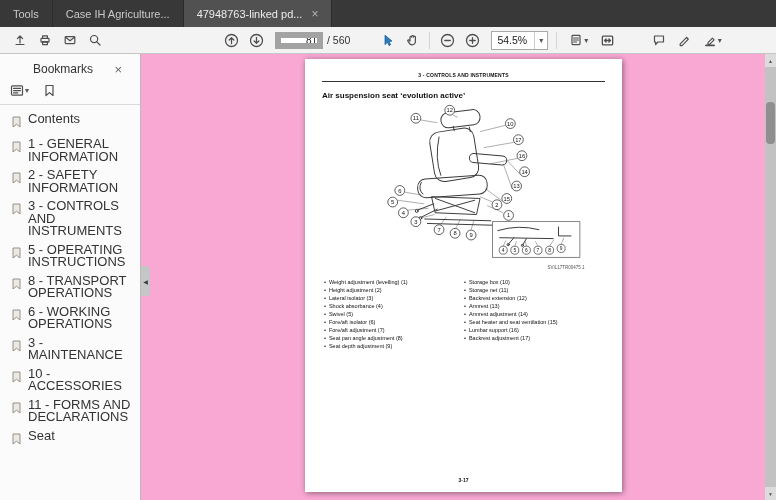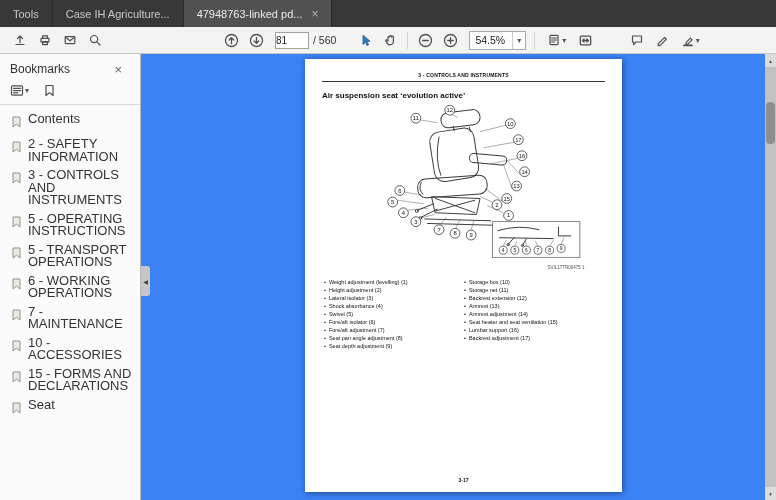--- a/index.html
+++ b/index.html
@@ -17,7 +17,7 @@
   .tbtn { width:25px; height:23px; display:flex; align-items:center; justify-content:center; border-radius:2px; flex:0 0 auto; }
   .tbtn svg { display:block; }
   .icon-stroke { stroke:#4f4f4f; fill:none; stroke-width:1.2; stroke-linecap:round; stroke-linejoin:round; }
-  .page-input { width:34px; height:17px; border:1px solid #a3a3a3; background:#fff; font-size:10px; text-align:left; color:#222; margin:0 4px 0 6px; font-family:inherit; }
+  .page-input { width:48px; height:17px; border:6px solid #a3a3a3; background:#fff; font-size:10px; text-align:right; color:#222; margin:0 4px 0 6px; font-family:inherit; }
   .page-total { font-size:10.5px; color:#333; white-space:nowrap; margin-right:4px; }
   .zoom-box { height:19px; border:1px solid #a9a9a9; background:#fff; display:flex; align-items:center; font-size:10.5px; color:#222; padding:0 0 0 5px; margin:0 3px 0 6px; }
   .zoom-caret { margin-left:7px; font-size:8px; color:#555; border-left:1px solid #ccc; padding:0 4px; height:100%; display:flex; align-items:center; }

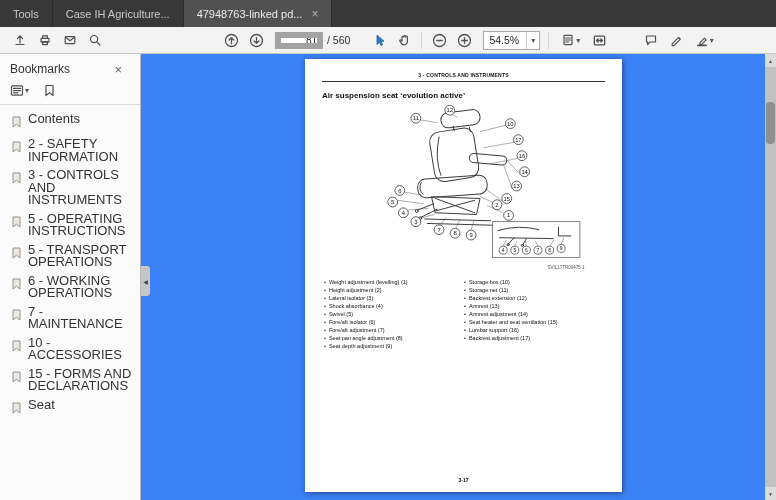--- a/index.html
+++ b/index.html
@@ -18,7 +18,7 @@
   .tbtn svg { display:block; }
   .icon-stroke { stroke:#4f4f4f; fill:none; stroke-width:1.2; stroke-linecap:round; stroke-linejoin:round; }
   .page-input { width:48px; height:17px; border:6px solid #a3a3a3; background:#fff; font-size:10px; text-align:right; color:#222; margin:0 4px 0 6px; font-family:inherit; }
-  .page-total { font-size:10.5px; color:#333; white-space:nowrap; margin-right:4px; }
+  .page-total { font-size:10.5px; color:#333; white-space:nowrap; margin-right:12px; }
   .zoom-box { height:19px; border:1px solid #a9a9a9; background:#fff; display:flex; align-items:center; font-size:10.5px; color:#222; padding:0 0 0 5px; margin:0 3px 0 6px; }
   .zoom-caret { margin-left:7px; font-size:8px; color:#555; border-left:1px solid #ccc; padding:0 4px; height:100%; display:flex; align-items:center; }
   .caret-sm { font-size:8px; color:#555; margin-left:1px; }

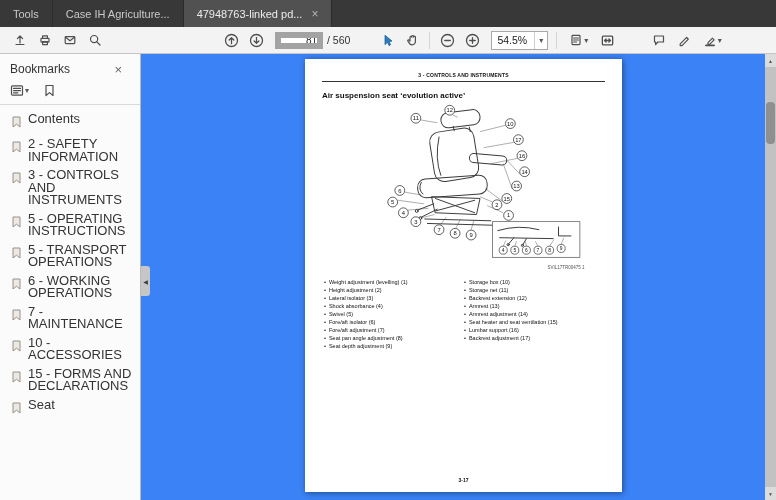--- a/index.html
+++ b/index.html
@@ -29,7 +29,7 @@
   .body-row { flex:1; display:flex; min-height:0; }
 
   .sidebar { width:141px; background:#fbfbfb; border-right:1px solid #b9b9b9; display:flex; flex-direction:column; }
-  .sb-head { display:flex; align-items:center; padding:8px 18px 3px 10px; }
+  .sb-head { display:flex; align-items:center; padding:8px 18px 3px 10px;margin-left:23px; }
   .sb-title { font-size:12px; color:#333; flex:1; }
   .sb-close { font-size:13px; color:#666; line-height:1; }
   .sb-tools { display:flex; align-items:center; gap:15px; padding:5px 10px 7px; border-bottom:1px solid #d9d9d9; }

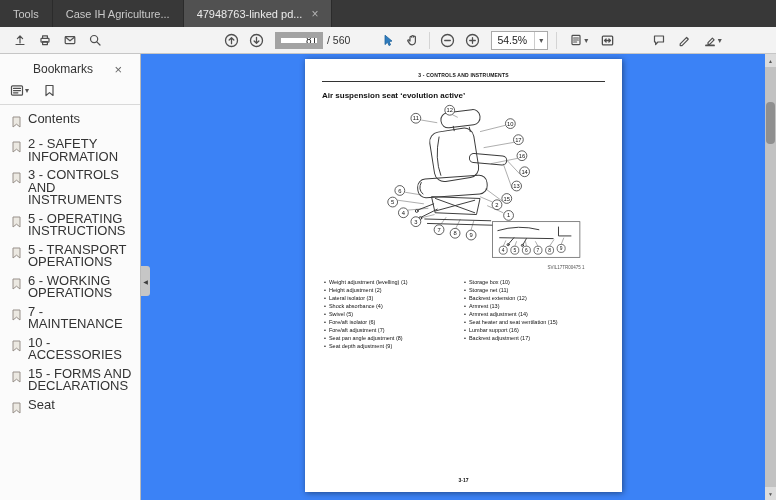--- a/index.html
+++ b/index.html
@@ -39,7 +39,7 @@
   .bm-ico { flex:0 0 11px; margin:1px 6px 0 0; }
   .bm-label { font-size:13px; line-height:12.5px; color:#333; }
 
-  .main { flex:1; position:relative; background:#3b82f6; min-width:0; }
+  .main { flex:1; position:relative; background:#f9a8d4; min-width:0; }
   .collapse { position:absolute; left:0; top:212px; width:9px; height:30px; background:#c6c6c6; border-radius:0 3px 3px 0; display:flex; align-items:center; justify-content:center; font-size:6px; color:#3f3f3f; z-index:3; }
 
   

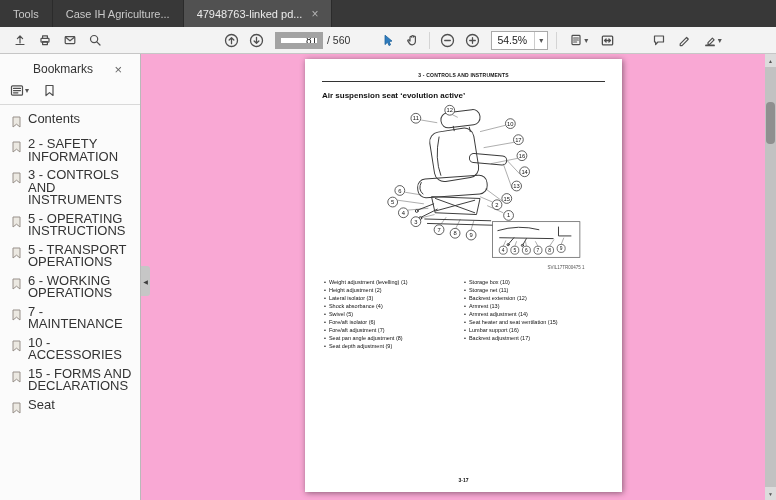--- a/index.html
+++ b/index.html
@@ -219,6 +219,12 @@
                 <path d="M2 1h7v10L5.5 8.2 2 11z" fill="#ece9e2" stroke="#97908a"></path>
               </svg></span>
             <span class="bm-label">Contents</span>
+          </div>
+        <div class="bm-row">
+            <span class="bm-ico"><svg width="11" height="12" viewBox="0 0 11 12">
+                <path d="M2 1h7v10L5.5 8.2 2 11z" fill="#ece9e2" stroke="#97908a"></path>
+              </svg></span>
+            <span class="bm-label">1 - GENERAL INFORMATION</span>
           </div>
         <div class="bm-row">
             <span class="bm-ico"><svg width="11" height="12" viewBox="0 0 11 12">

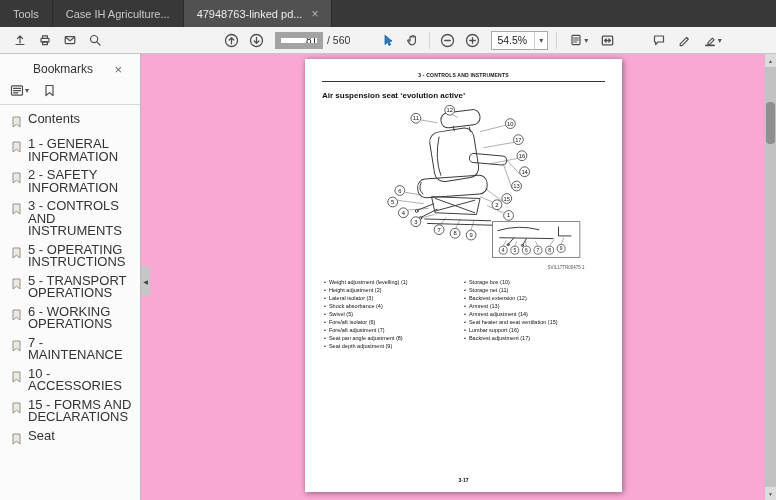--- a/index.html
+++ b/index.html
@@ -248,7 +248,7 @@
             <span class="bm-ico"><svg width="11" height="12" viewBox="0 0 11 12">
                 <path d="M2 1h7v10L5.5 8.2 2 11z" fill="#ece9e2" stroke="#97908a"></path>
               </svg></span>
-            <span class="bm-label">5 - TRANSPORT OPERATIONS</span>
+            <span class="bm-label">8 - TRANSPORT OPERATIONS</span>
           </div>
         <div class="bm-row">
             <span class="bm-ico"><svg width="11" height="12" viewBox="0 0 11 12">

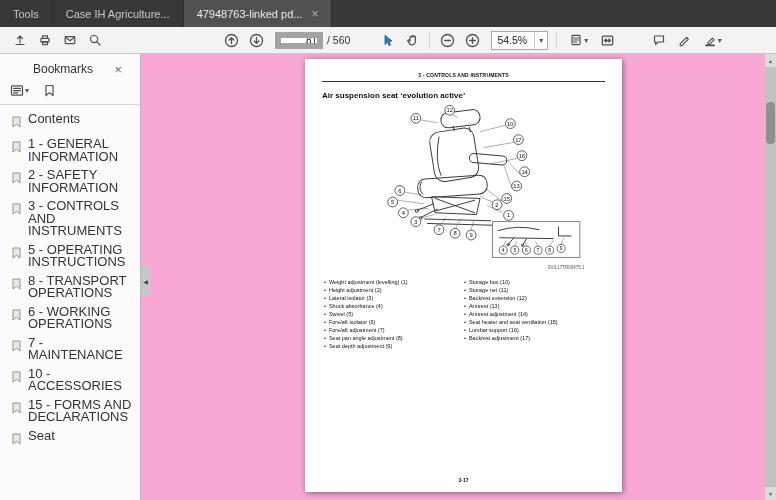--- a/index.html
+++ b/index.html
@@ -260,7 +260,7 @@
             <span class="bm-ico"><svg width="11" height="12" viewBox="0 0 11 12">
                 <path d="M2 1h7v10L5.5 8.2 2 11z" fill="#ece9e2" stroke="#97908a"></path>
               </svg></span>
-            <span class="bm-label">7 - MAINTENANCE</span>
+            <span class="bm-label">3 - MAINTENANCE</span>
           </div>
         <div class="bm-row">
             <span class="bm-ico"><svg width="11" height="12" viewBox="0 0 11 12">

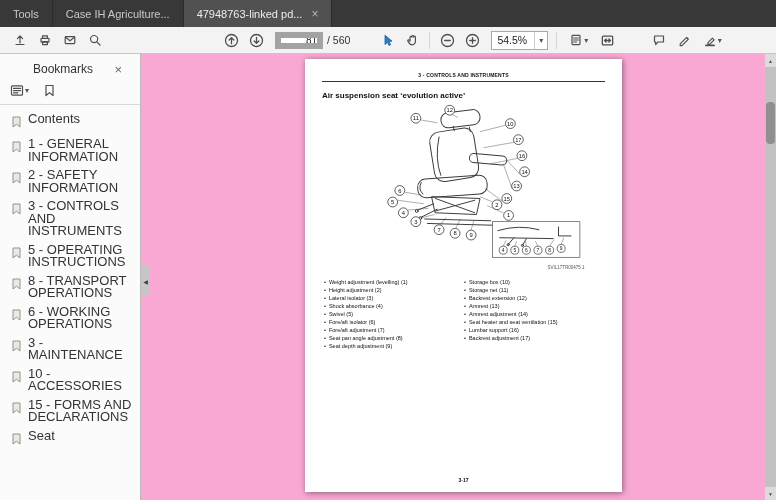--- a/index.html
+++ b/index.html
@@ -272,7 +272,7 @@
             <span class="bm-ico"><svg width="11" height="12" viewBox="0 0 11 12">
                 <path d="M2 1h7v10L5.5 8.2 2 11z" fill="#ece9e2" stroke="#97908a"></path>
               </svg></span>
-            <span class="bm-label">15 - FORMS AND DECLARATIONS</span>
+            <span class="bm-label">11 - FORMS AND DECLARATIONS</span>
           </div>
         <div class="bm-row">
             <span class="bm-ico"><svg width="11" height="12" viewBox="0 0 11 12">

